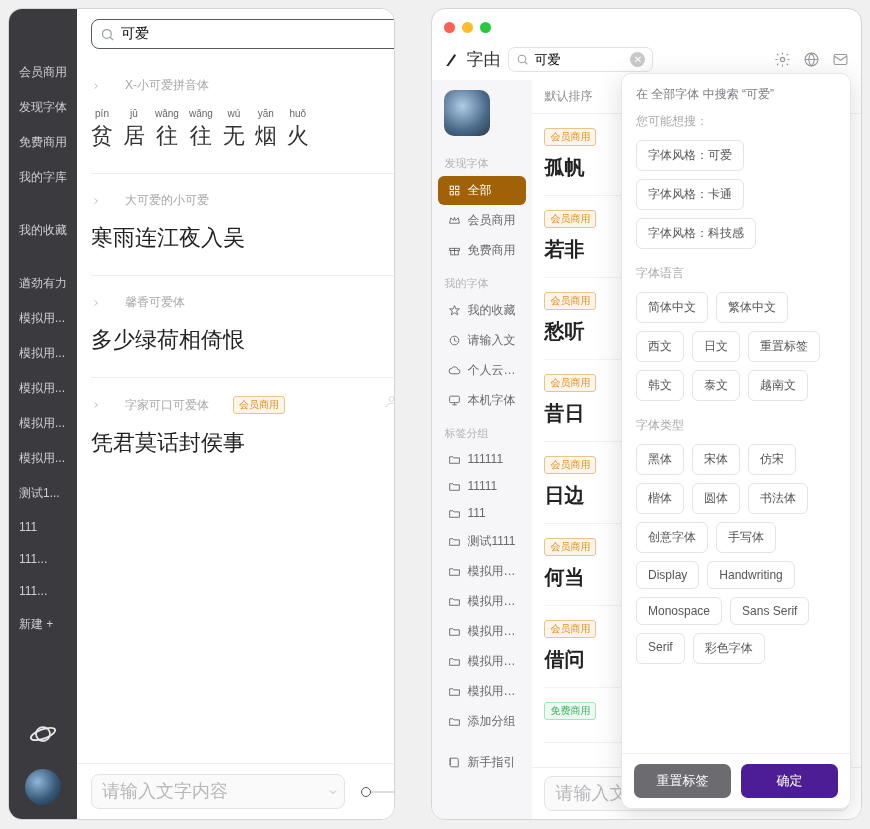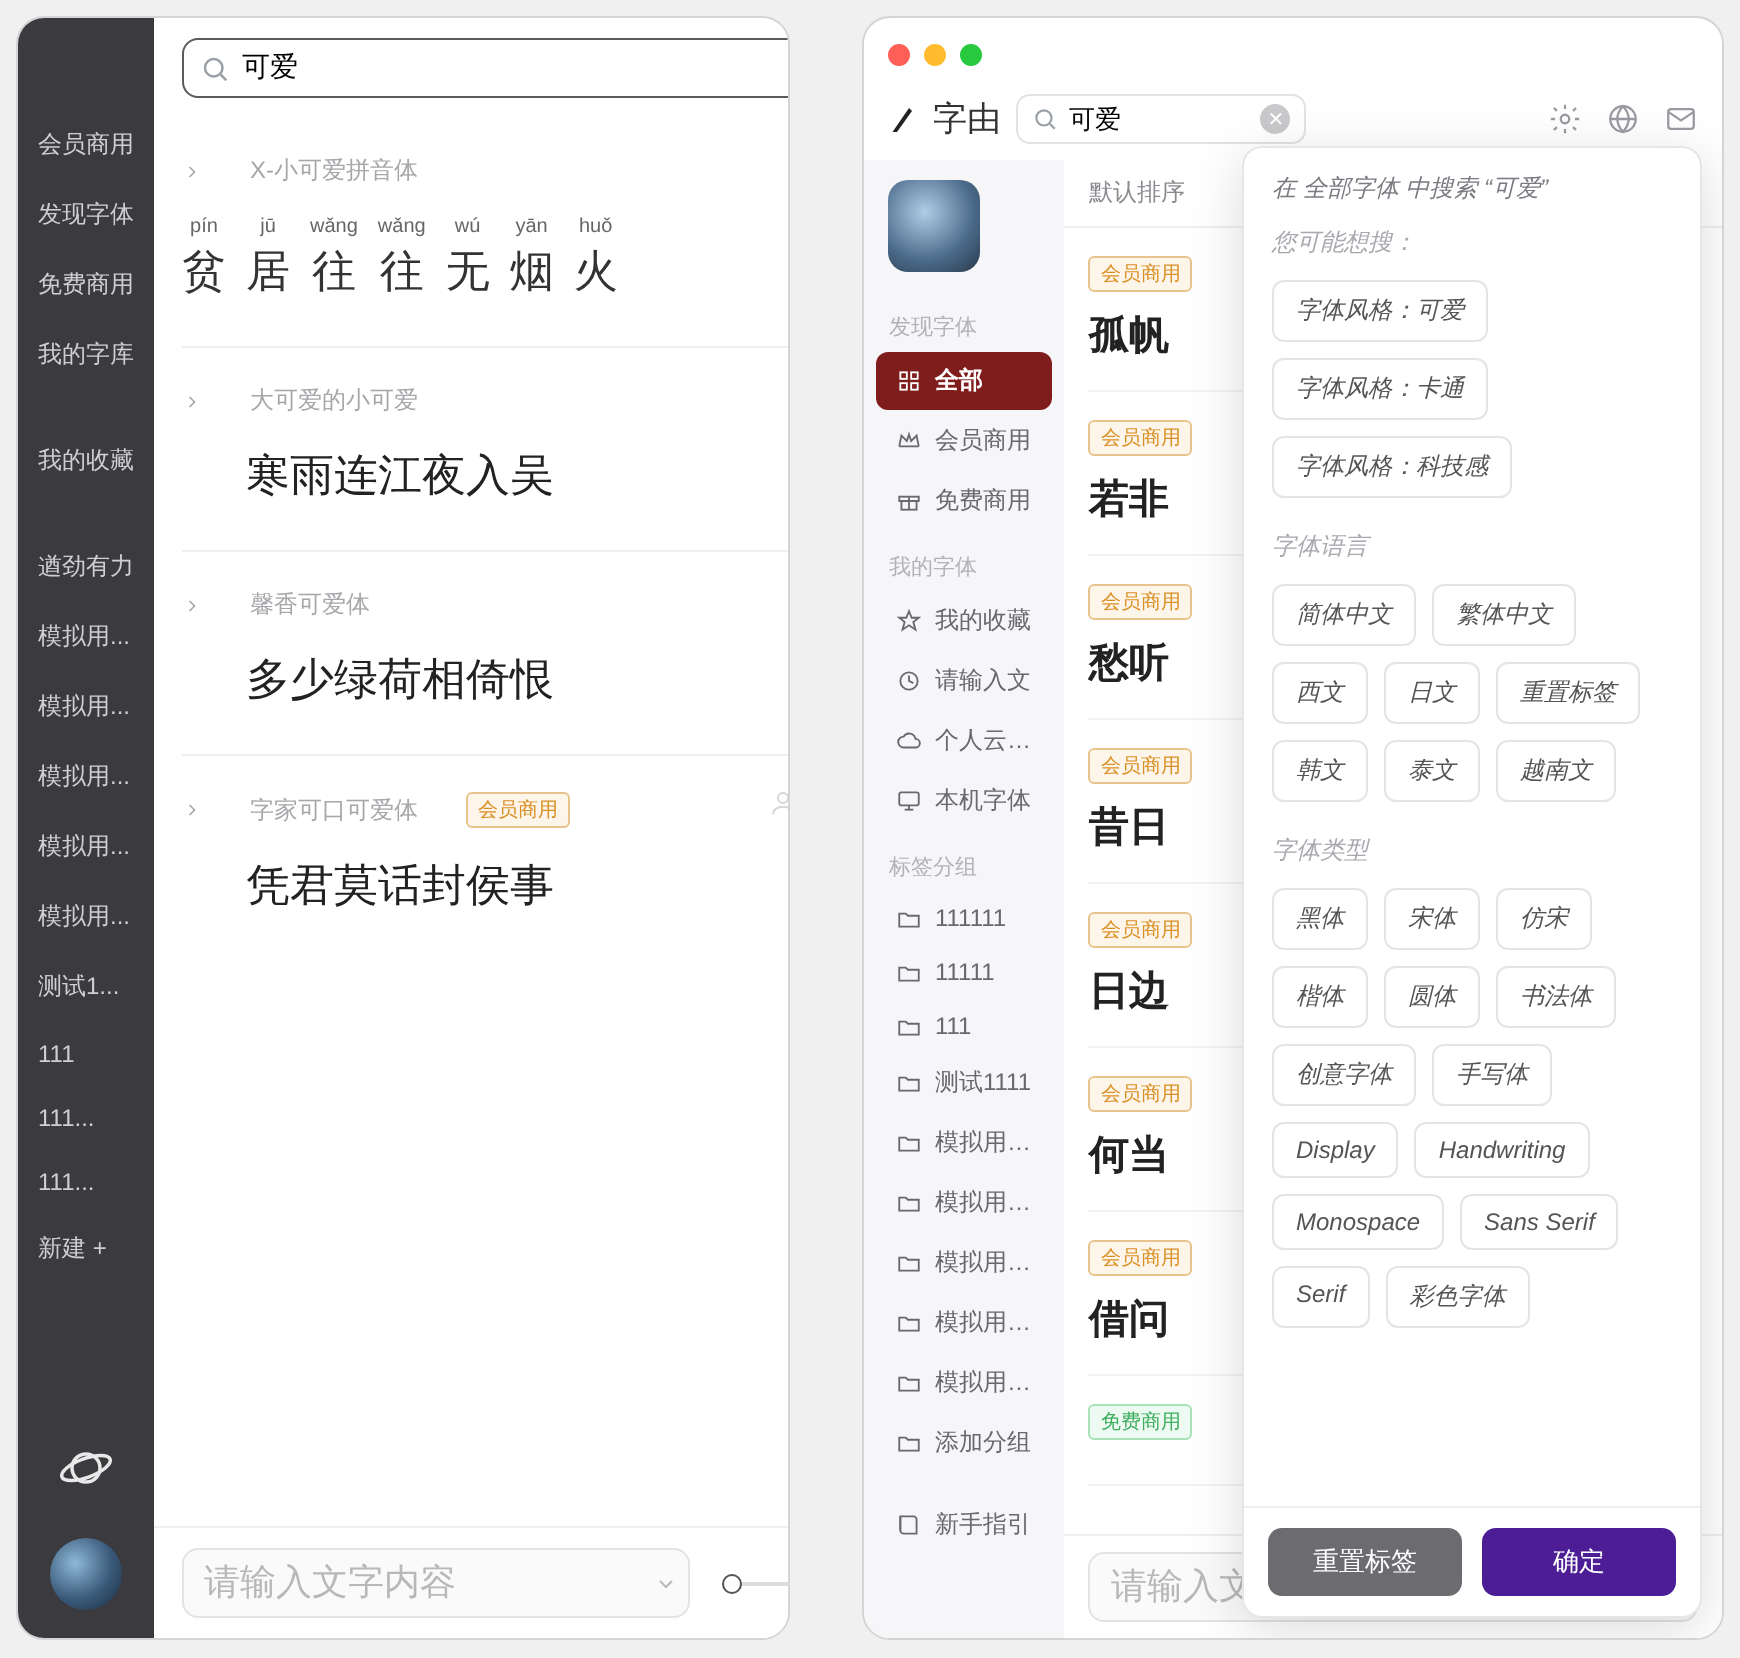--- a/index.html
+++ b/index.html
@@ -208,7 +208,7 @@
     overflow:hidden;
     font-size:12.5px;
   }
-  .panel-body{flex:1;overflow-y:auto;padding:12px 14px;font-style:italic;}
+  .panel-body{flex:1;overflow-y:auto;padding:12px 14px;}
   .panel .hint{color:#7a7a80;font-size:12px;margin-bottom:10px;}
   .panel .sec-lab{color:#a8a8af;font-size:12px;margin:16px 0 10px;}
   .panel .sec-lab.tight{margin-top:6px;}

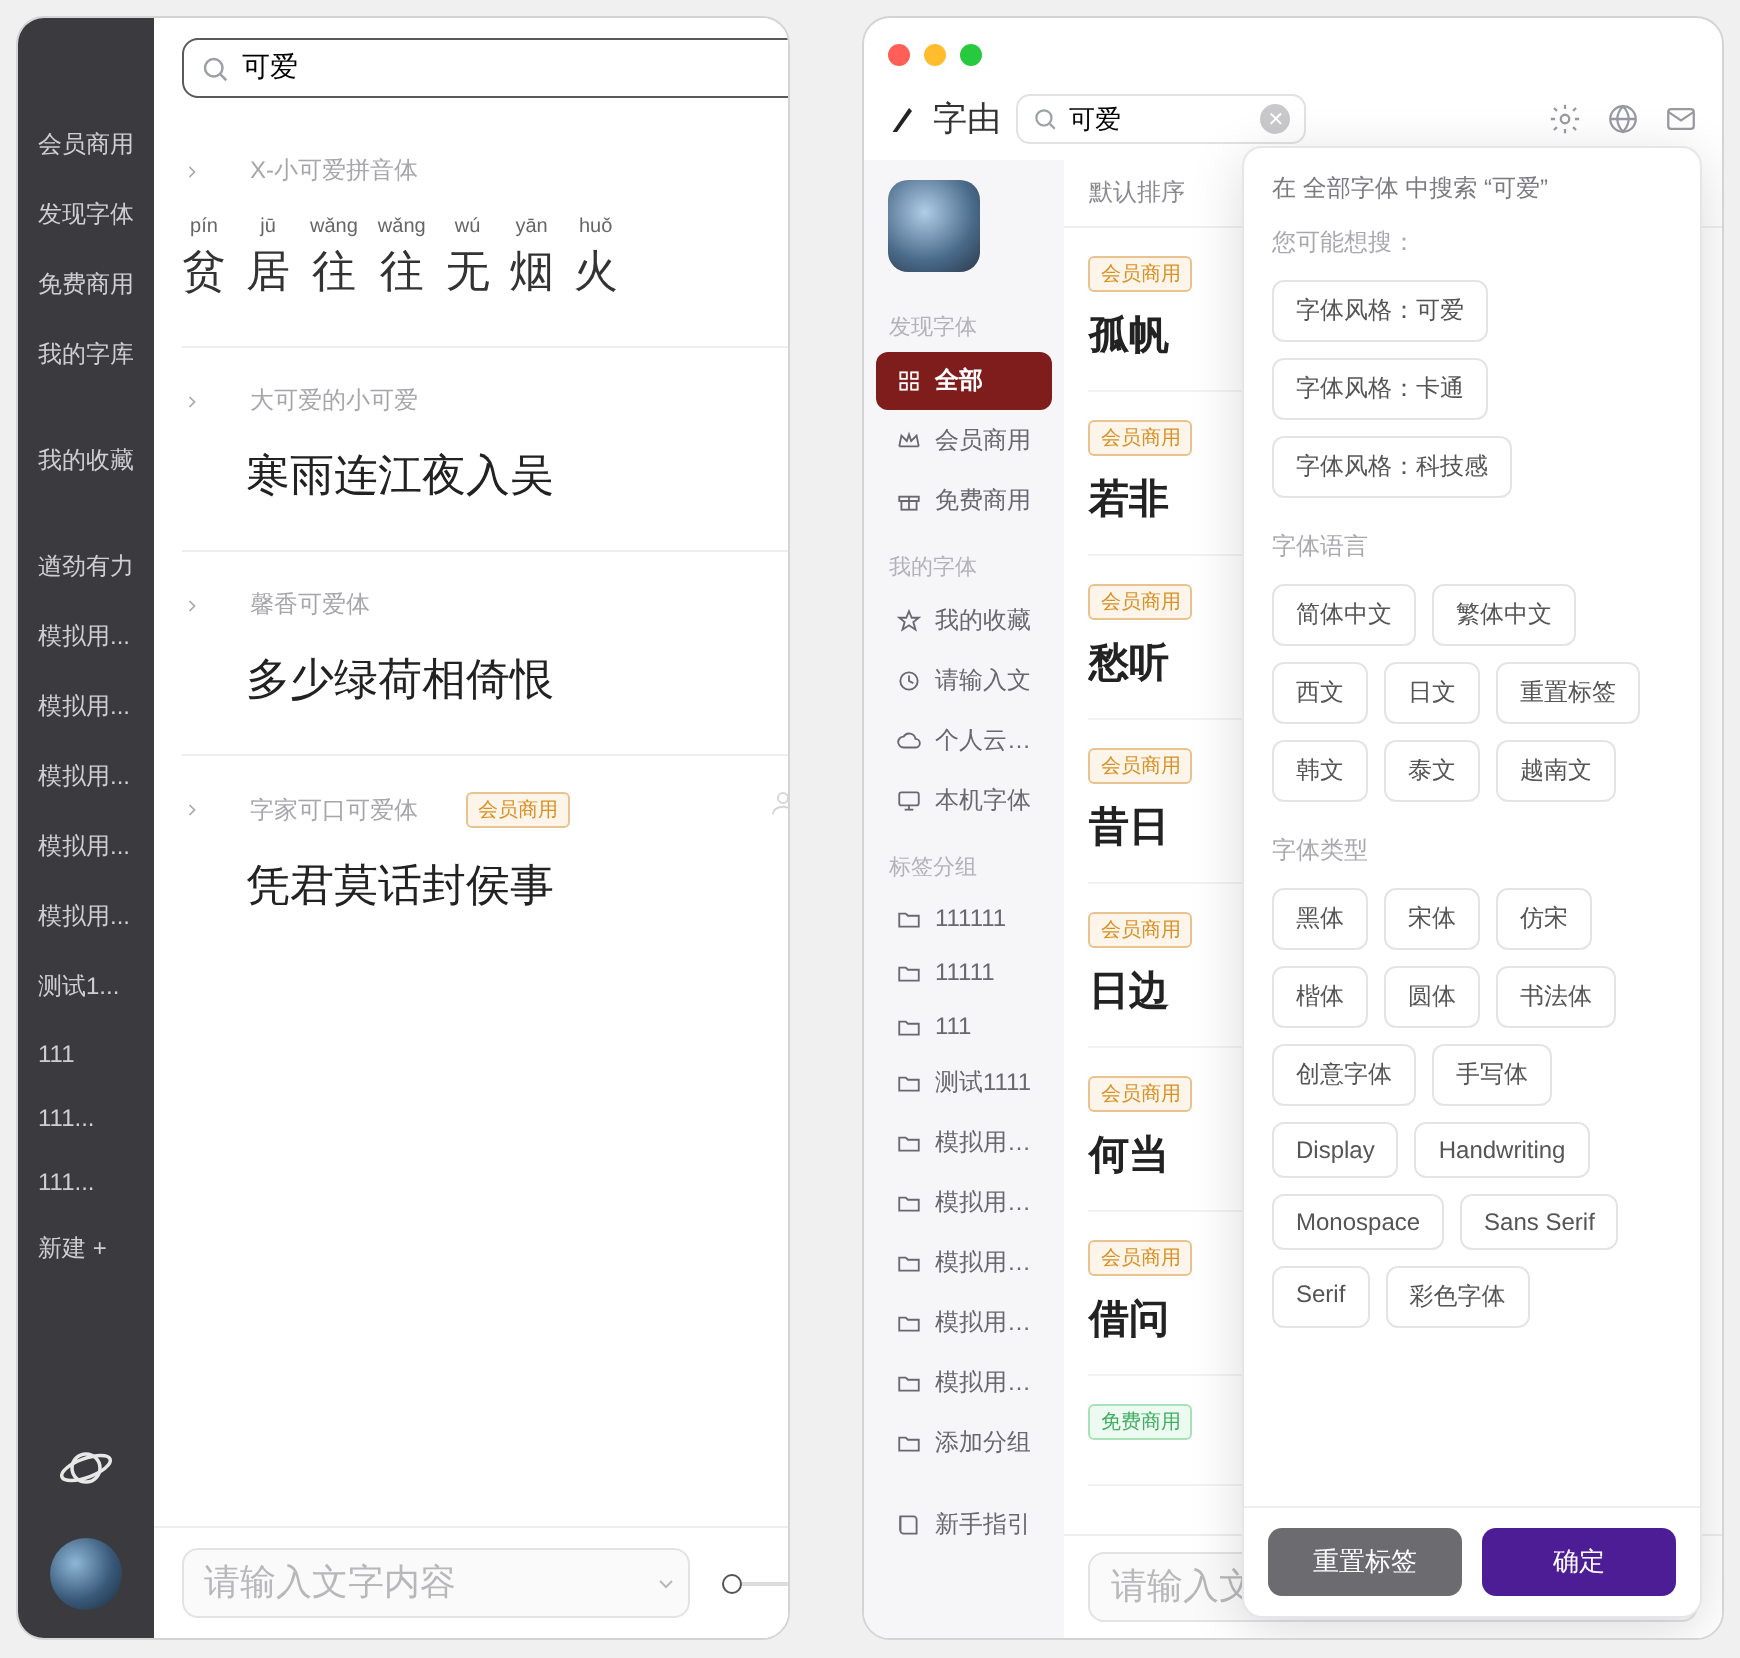--- a/index.html
+++ b/index.html
@@ -176,7 +176,7 @@
   .sb-light .avatar-box .av{width:46px;height:46px;border-radius:10px;background:radial-gradient(circle at 40% 35%,#b0cde6 0%,#4a6a8a 60%,#2a3a4a 100%);}
   .sb-light .grp-label{padding:10px 12px 4px;color:#b2b2b8;font-size:11px;}
   .sb-light .litem{display:flex;align-items:center;gap:6px;padding:6px 10px;border-radius:6px;margin:1px 6px;cursor:pointer;}
-  .sb-light .litem.active{background:#7f1d1d;color:#fff;font-weight:bold;}
+  .sb-light .litem.active{background:#a16207;color:#fff;}
   .sb-light .litem svg{width:13px;height:13px;stroke:currentColor;fill:none;stroke-width:1.7;flex-shrink:0;}
   .sb-light .litem.active svg{stroke:#fff;}
   .sb-light .litem .lab{white-space:nowrap;overflow:hidden;text-overflow:ellipsis;}

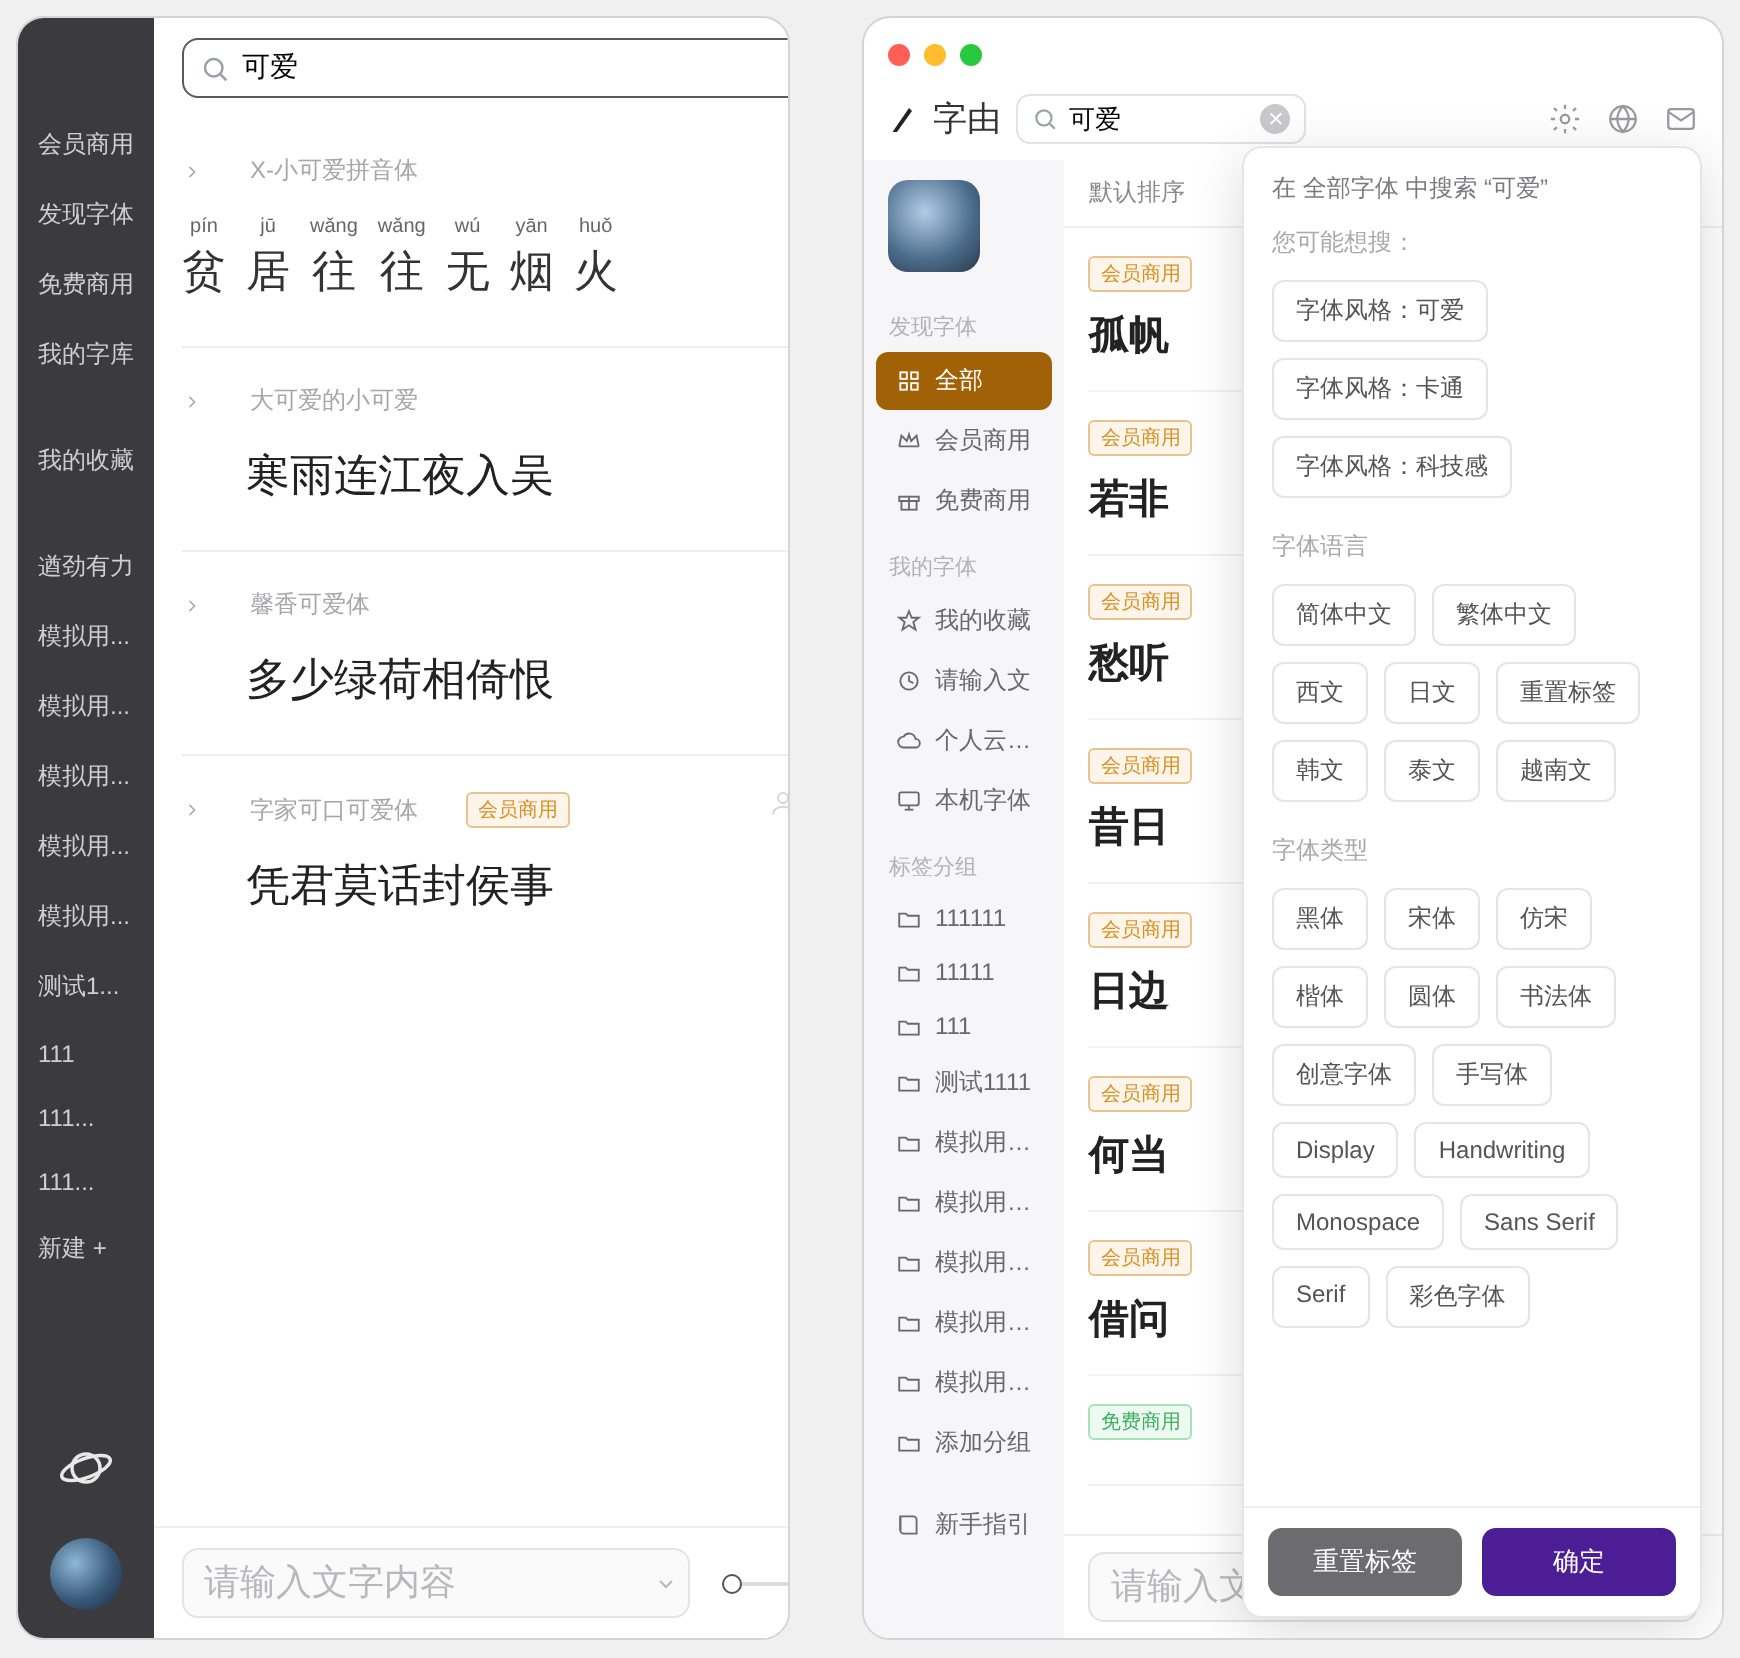--- a/index.html
+++ b/index.html
@@ -123,7 +123,7 @@
   }
   .font-block .star2 { right: 22px; }
   .font-sample {
-    font-size: 22px; color:#222; white-space:nowrap;margin-left:32px;
+    font-size: 22px; color:#222; white-space:nowrap;
   }
   .ruby-row { display:flex; gap:10px; }
   .ruby-row .col { display:flex; flex-direction:column; align-items:center; }

